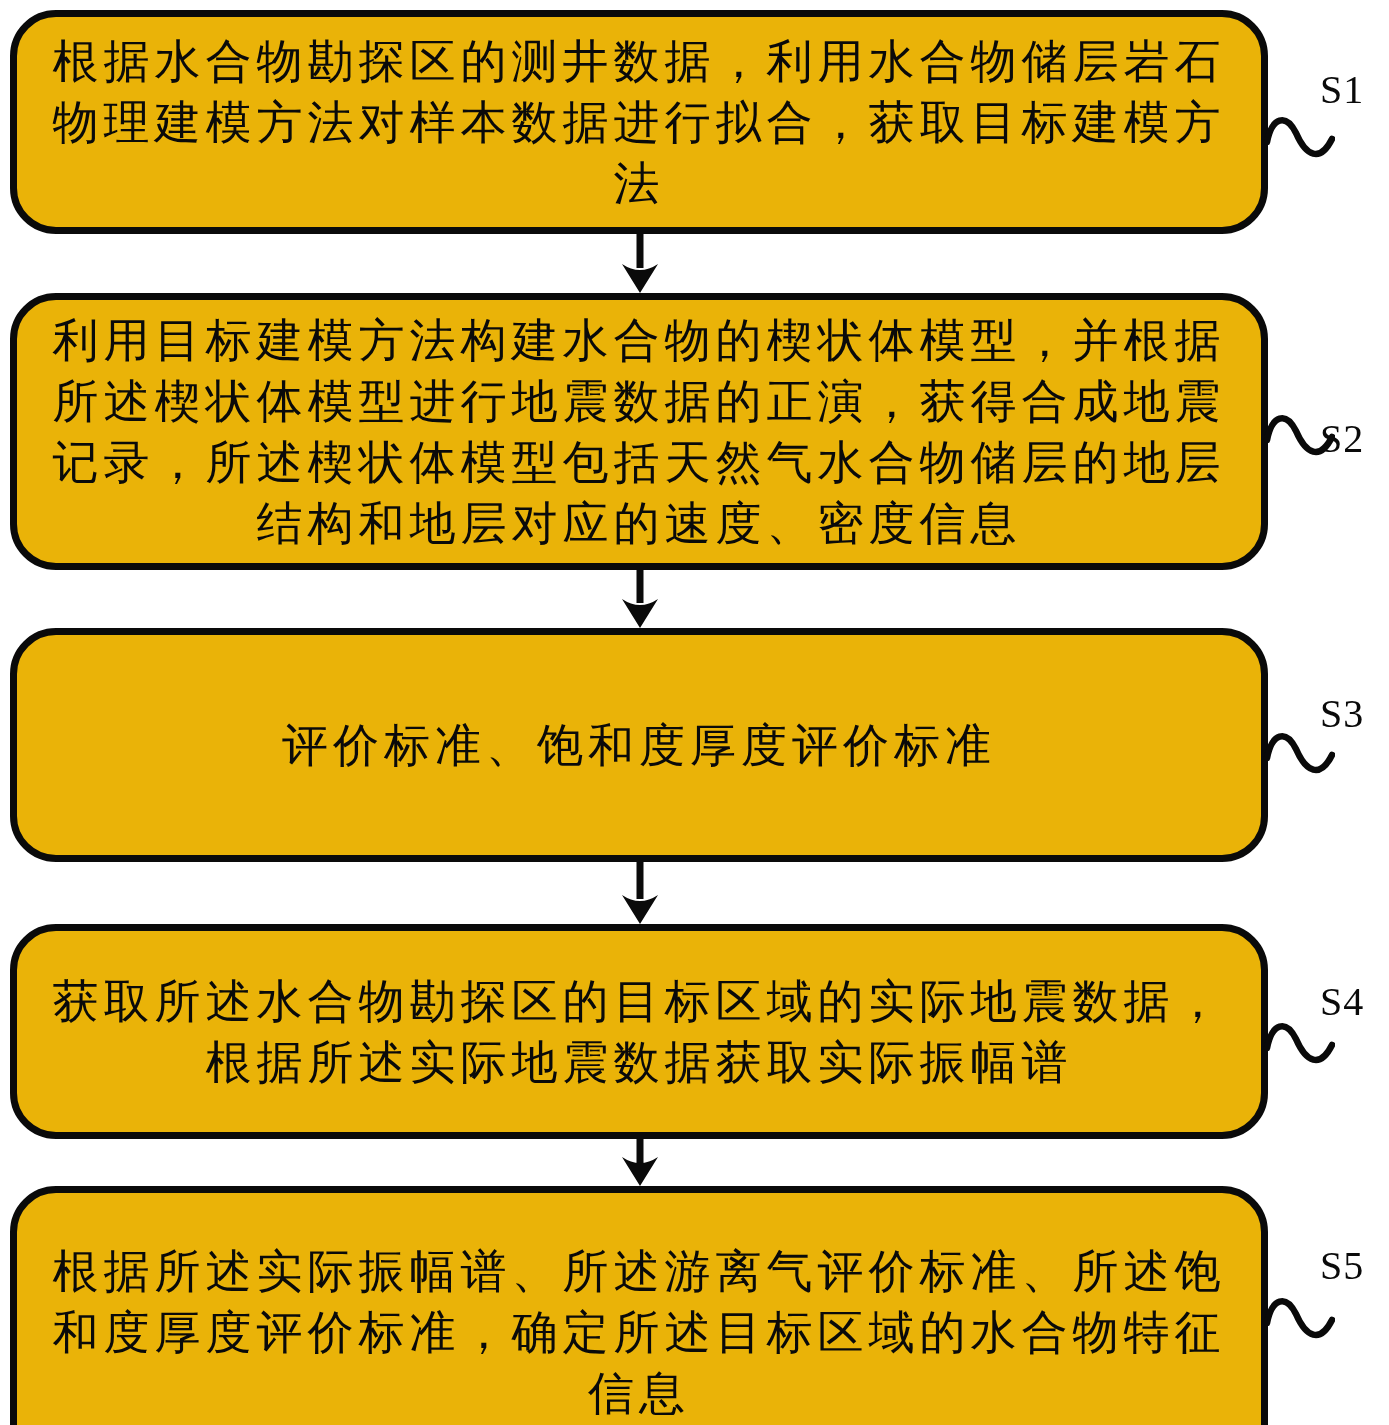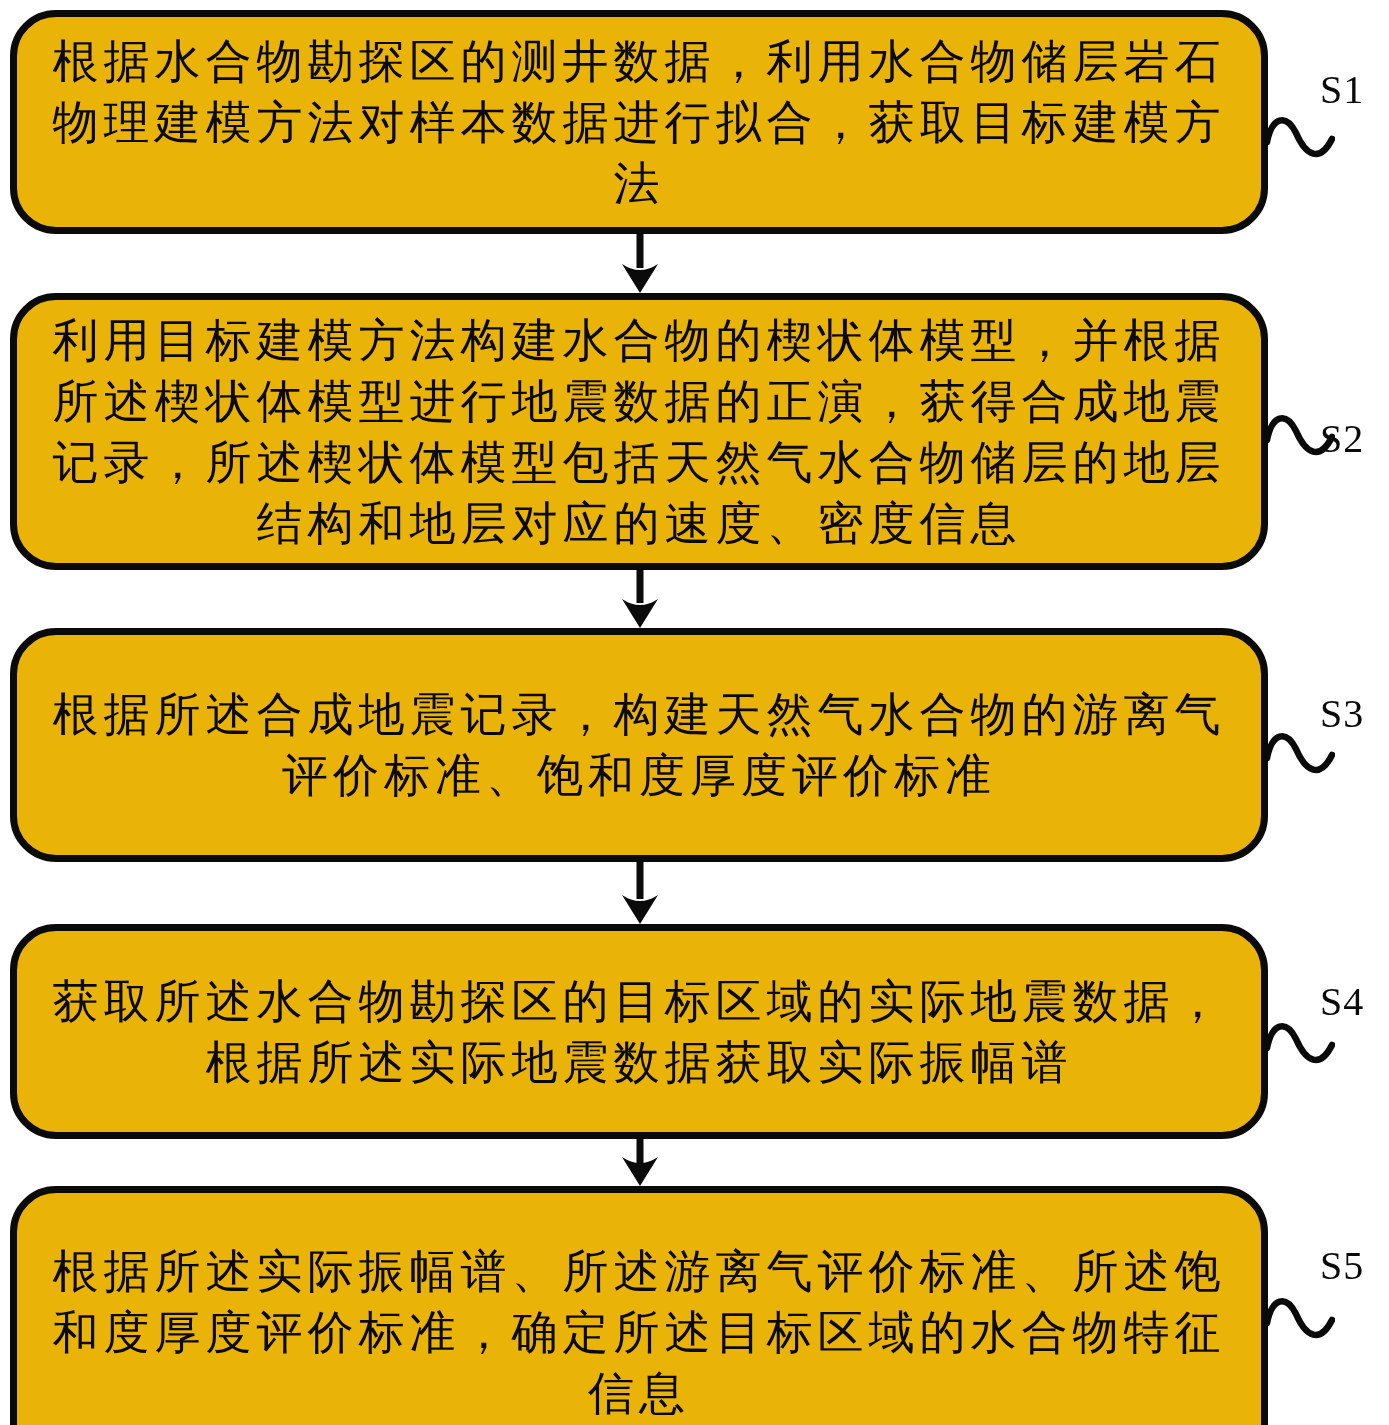--- a/index.html
+++ b/index.html
@@ -69,7 +69,6 @@
   </div>
 
   <div class="flow-box box3">
-    <div class="box-line">根据所述合成地震记录，构建天然气水合物的游离气</div>
     <div class="box-line">评价标准、饱和度厚度评价标准</div>
   </div>
   <div class="arrow a3">

